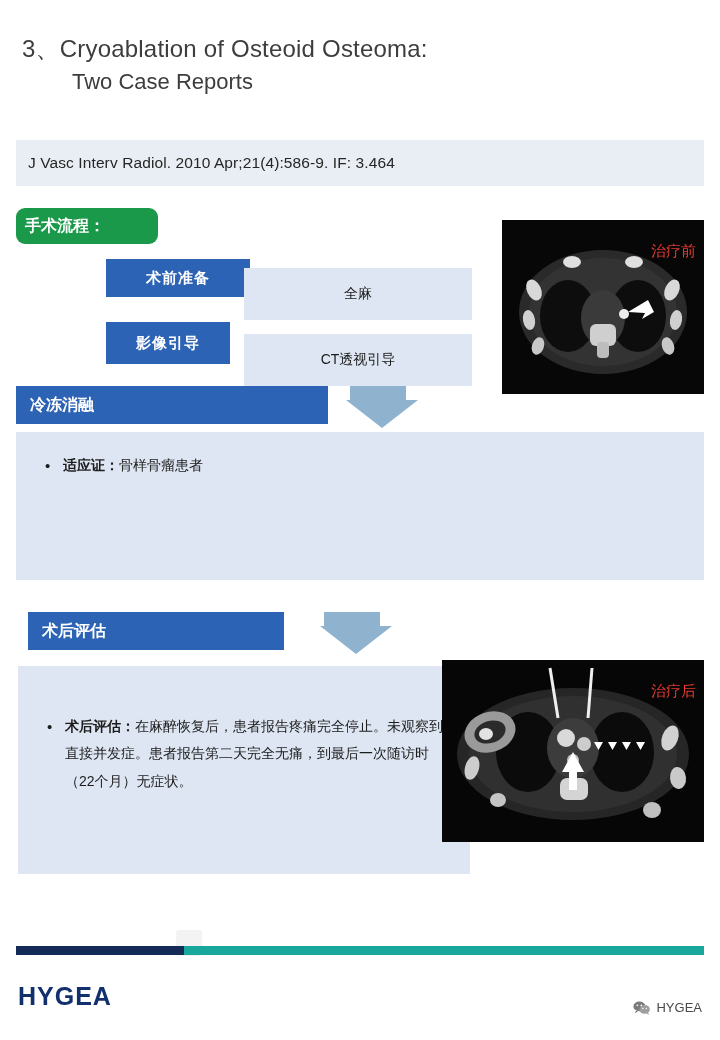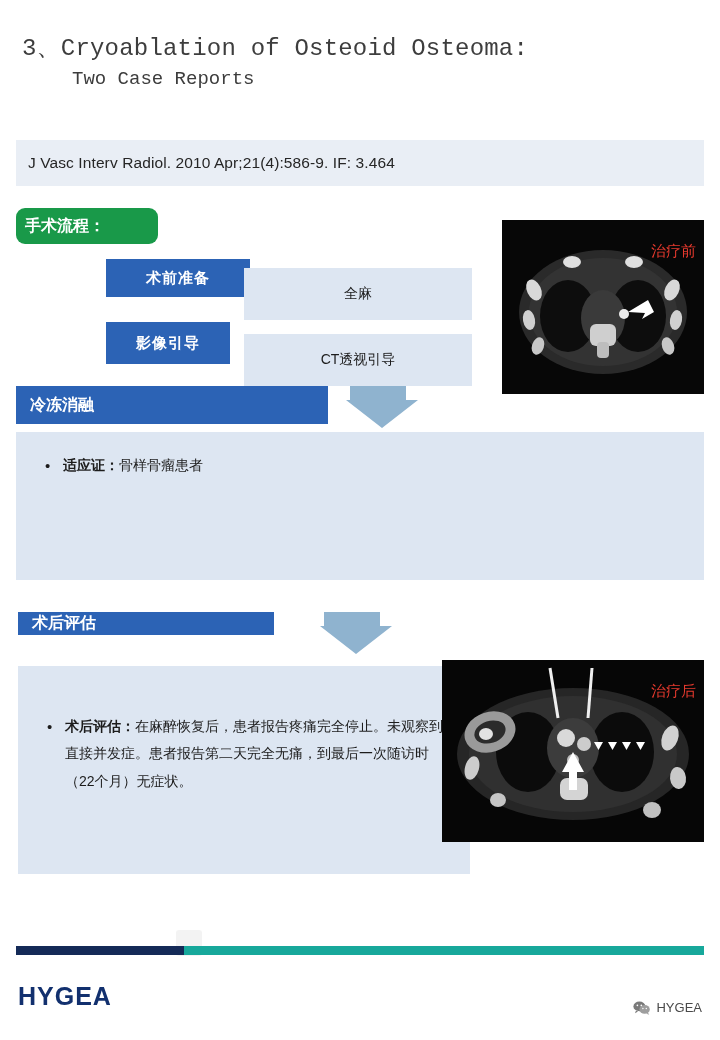--- a/index.html
+++ b/index.html
@@ -20,7 +20,6 @@
     left: 22px;
     top: 34px;
     width: 660px;
-    font-family: Liberation Mono, monospace;
   }
   .title-line1 {
     font-size: 24px;

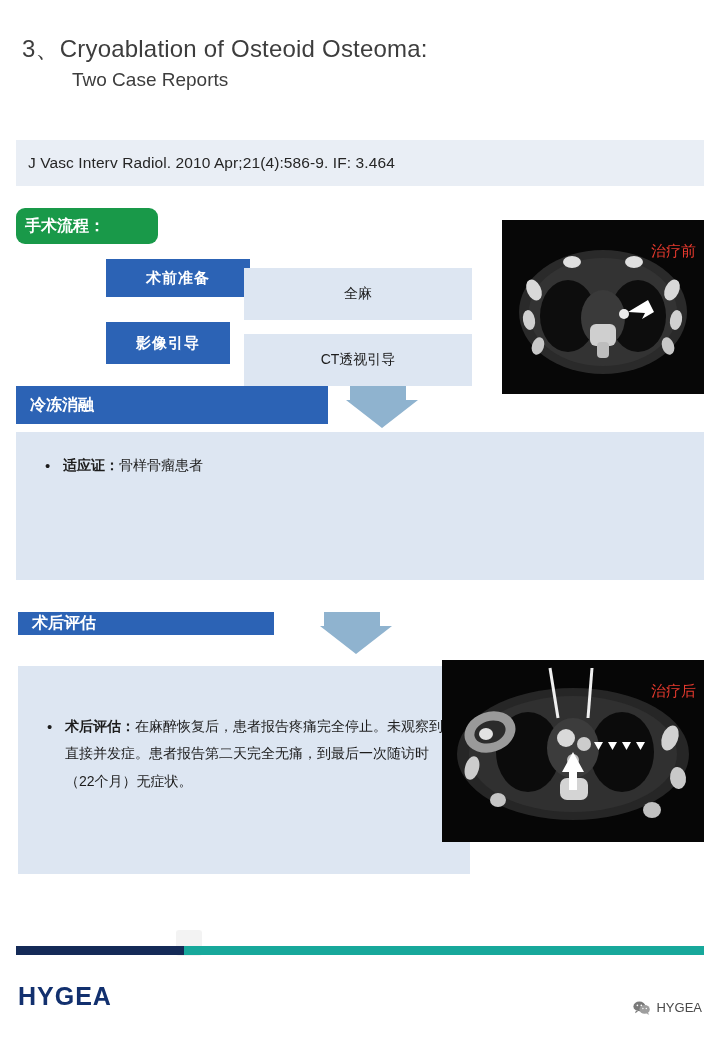--- a/index.html
+++ b/index.html
@@ -29,7 +29,7 @@
     white-space: nowrap;
   }
   .title-line2 {
-    font-size: 19px;
+    font-size: 22px;
     color: #3d3d3d;
     line-height: 1.25;
     margin-left: 50px;

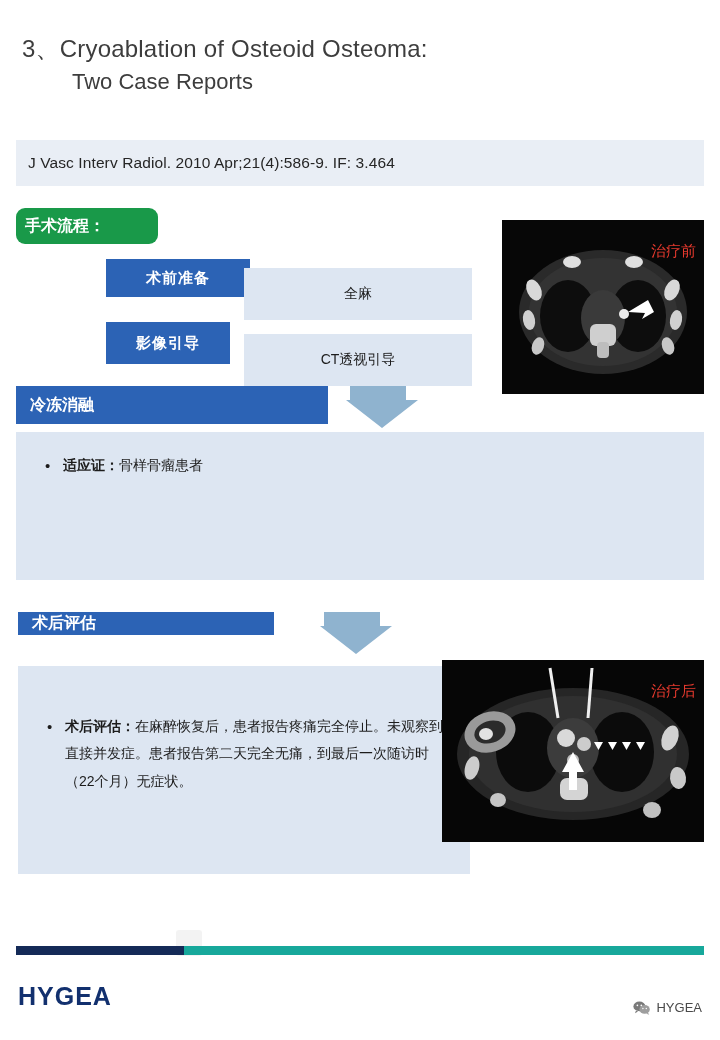--- a/index.html
+++ b/index.html
@@ -130,7 +130,7 @@
     padding-left: 14px;
   }
   #bar-cryo { left: 16px; top: 386px; width: 312px; height: 38px; }
-  #bar-eval { left: 18px; top: 612px; width: 256px; height: 23px; text-align: center; }
+  #bar-eval { left: 28px; top: 612px; width: 256px; height: 38px; text-align: center; }
 
   
   .down-arrow {

